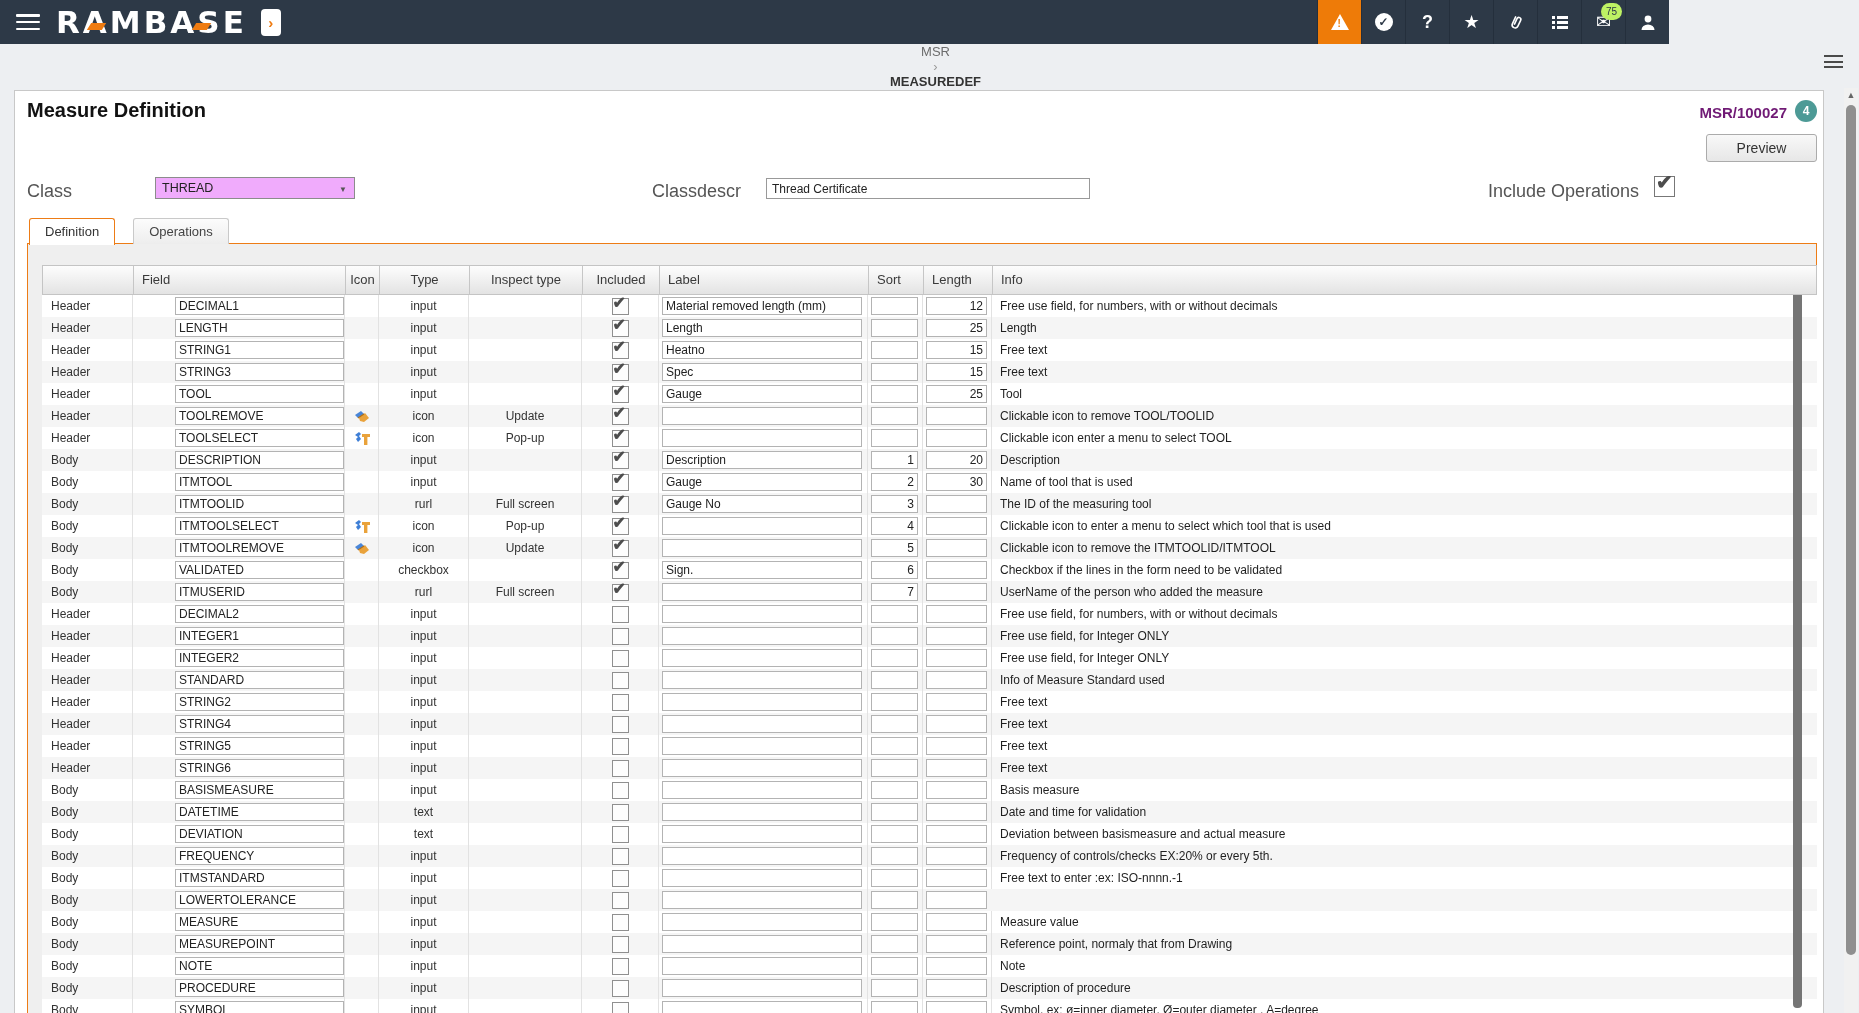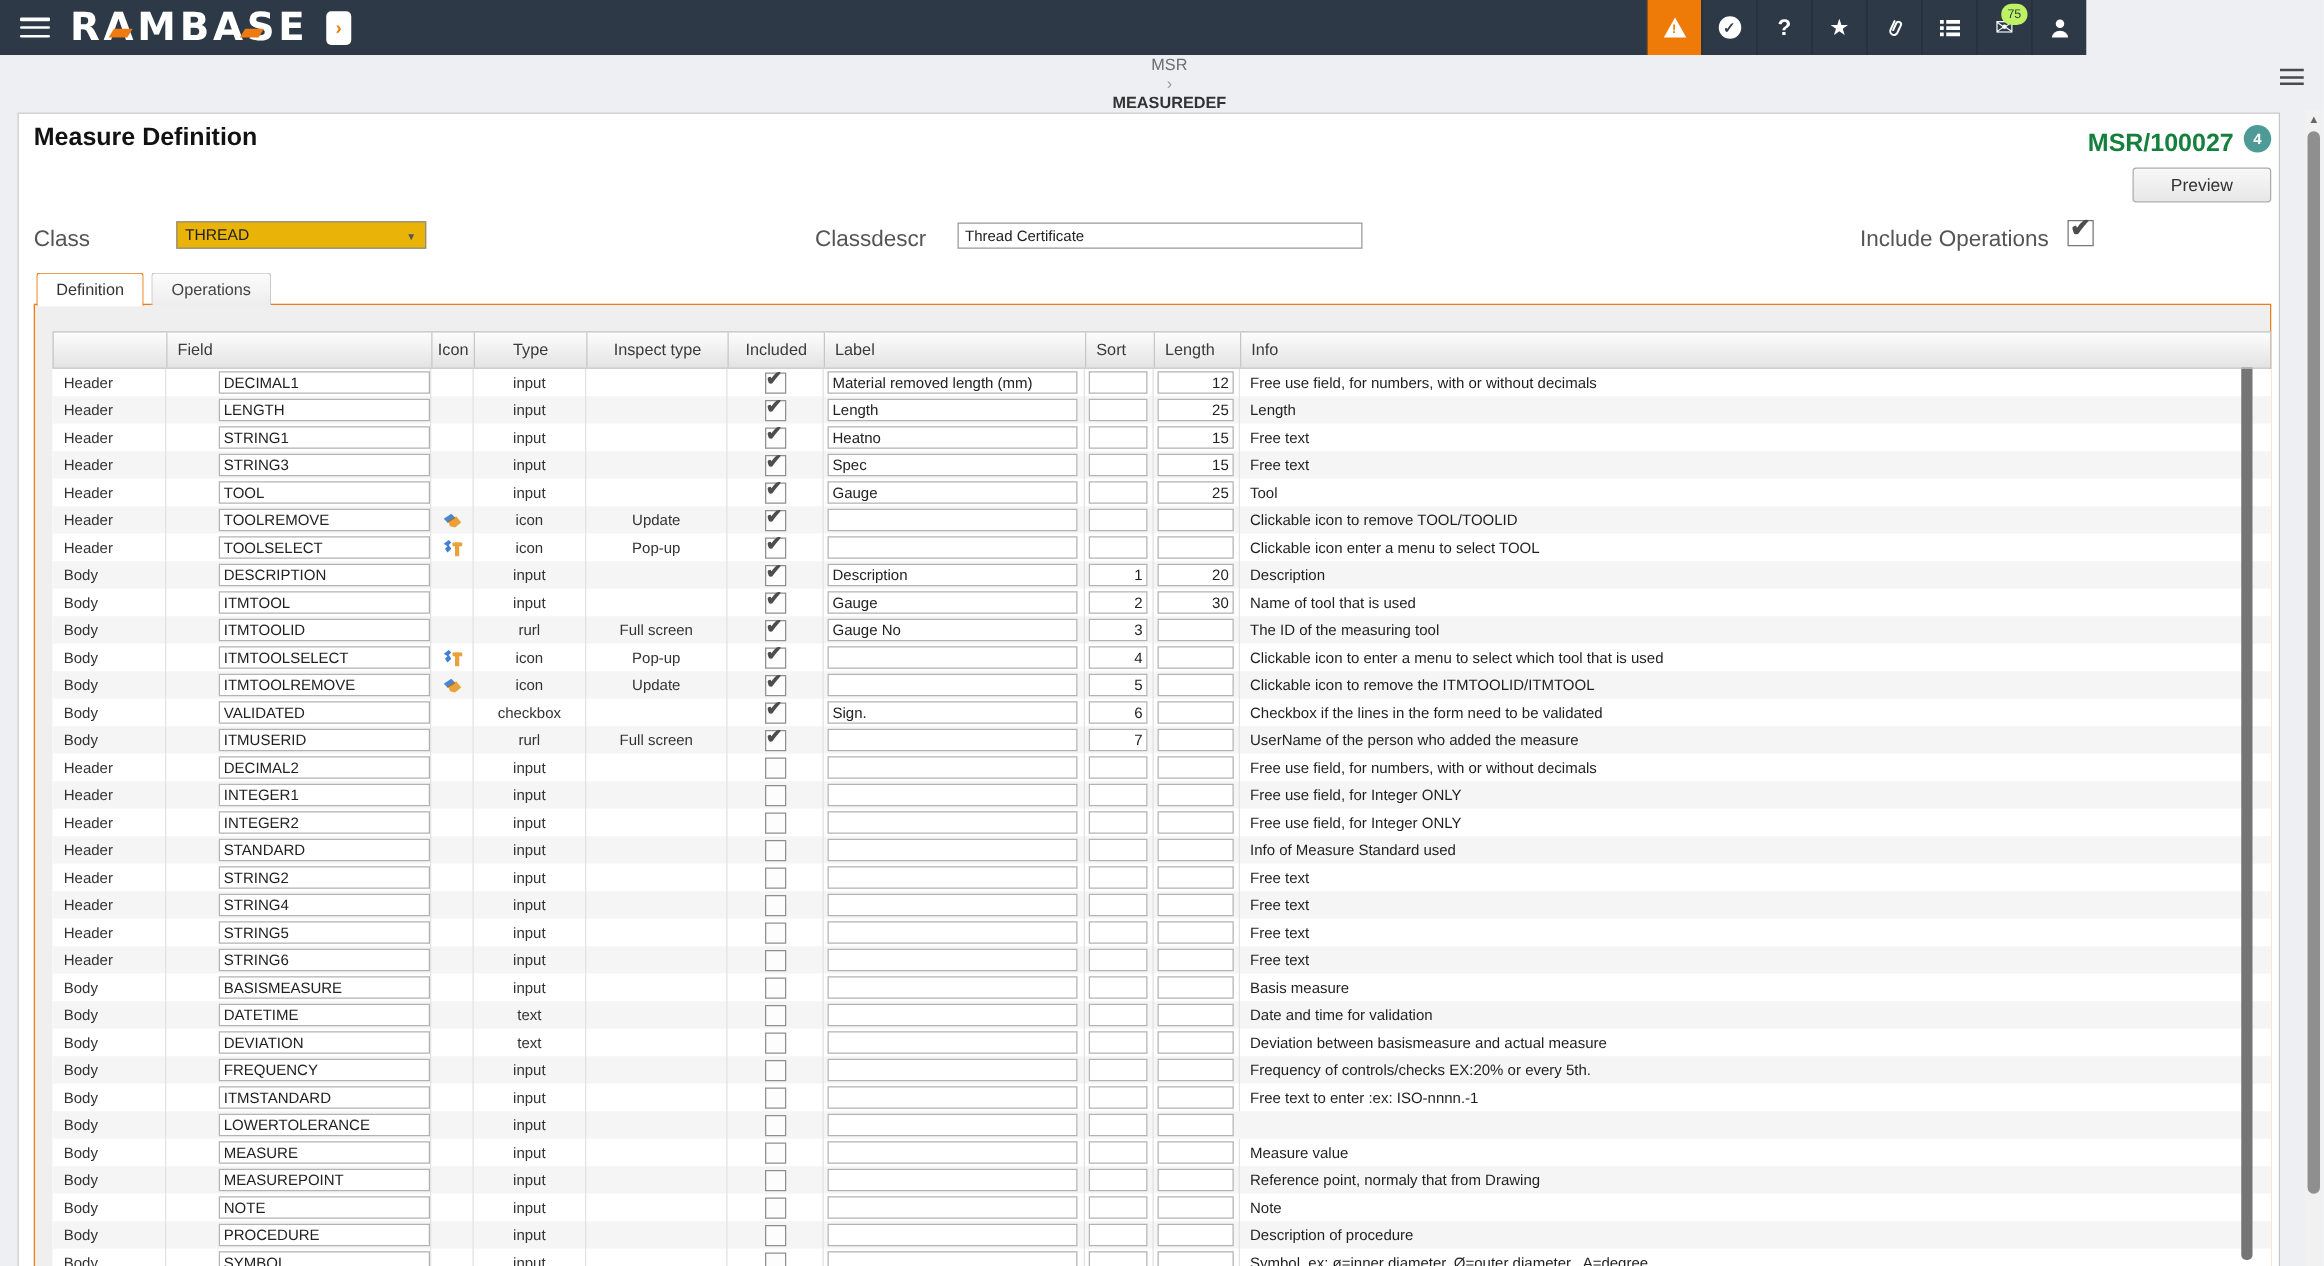--- a/index.html
+++ b/index.html
@@ -30,7 +30,7 @@
   
   .card{position:absolute;left:14px;top:90px;width:1810px;height:924px;background:#fff;border:1px solid #c8c8c8;box-sizing:border-box;}
   .pgtitle{position:absolute;left:12px;top:8px;font-size:20px;font-weight:bold;color:#121212;}
-  .docid{position:absolute;top:13px;right:36px;font-size:20px;font-weight:bold;color:#15803d;}
+  .docid{position:absolute;top:13px;right:36px;font-size:15px;font-weight:bold;color:#701a75;}
   .docbadge{position:absolute;top:9px;right:6px;width:22px;height:22px;border-radius:50%;background:#4d9a96;color:#fff;font-size:12px;font-weight:bold;display:flex;align-items:center;justify-content:center;}
   .previewbtn{position:absolute;top:43px;right:6px;width:111px;height:28px;background:linear-gradient(#f8f8f8,#e7e7e7);border:1px solid #ababab;border-radius:3px;font-size:14px;color:#333;font-family:"Liberation Sans",sans-serif;cursor:pointer;}
   .flabel{position:absolute;font-size:18px;color:#555;}

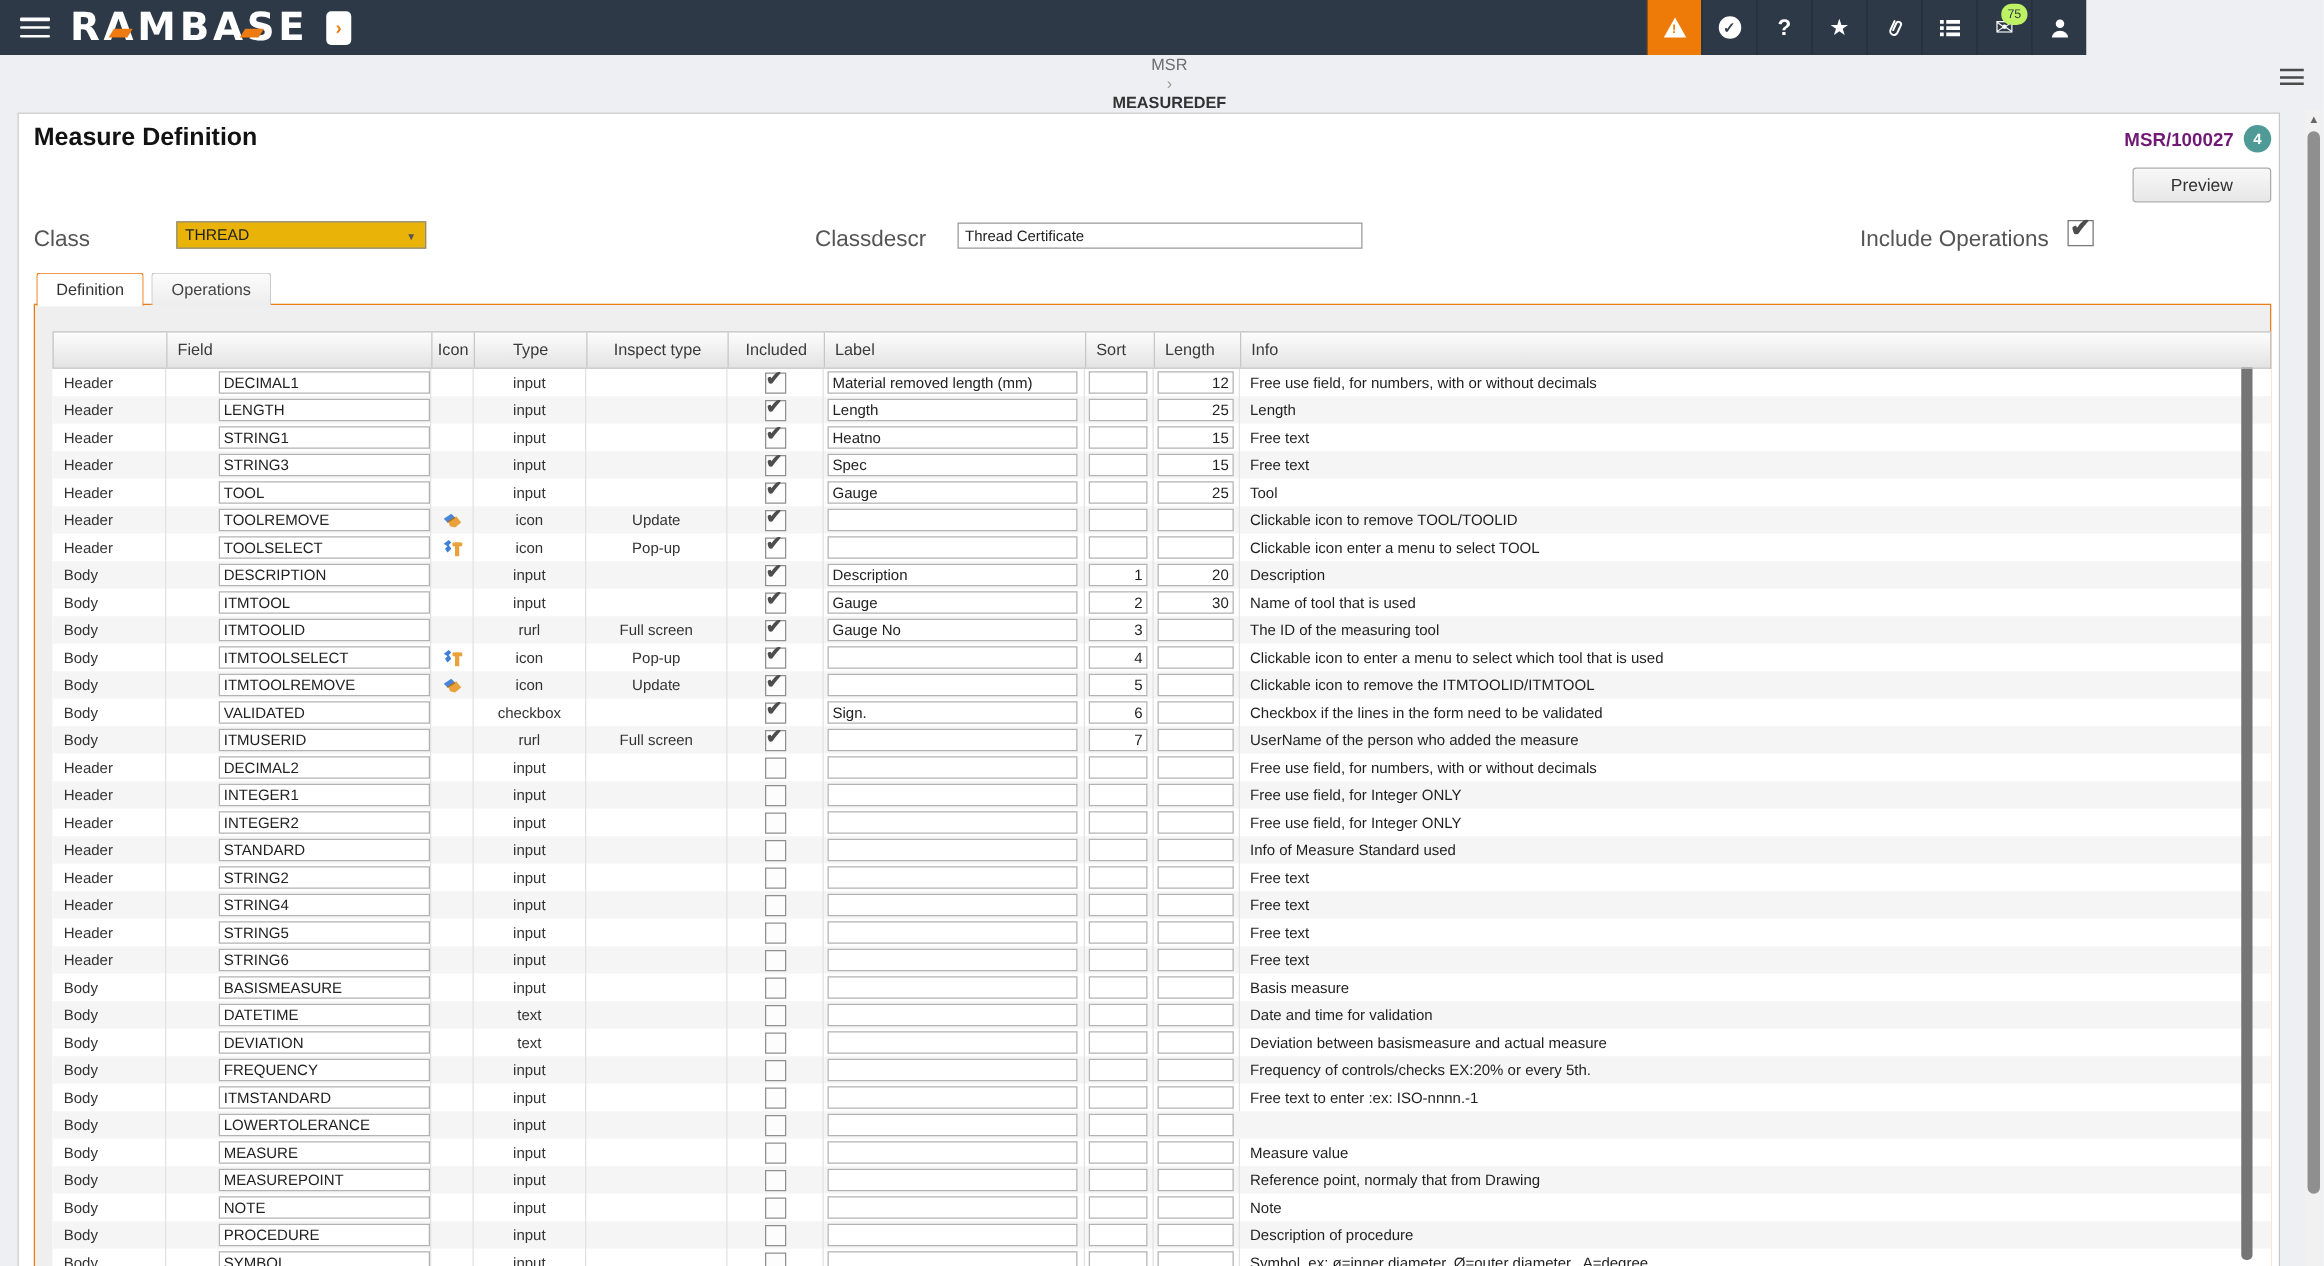--- a/index.html
+++ b/index.html
@@ -34,7 +34,7 @@
   .docbadge{position:absolute;top:9px;right:6px;width:22px;height:22px;border-radius:50%;background:#4d9a96;color:#fff;font-size:12px;font-weight:bold;display:flex;align-items:center;justify-content:center;}
   .previewbtn{position:absolute;top:43px;right:6px;width:111px;height:28px;background:linear-gradient(#f8f8f8,#e7e7e7);border:1px solid #ababab;border-radius:3px;font-size:14px;color:#333;font-family:"Liberation Sans",sans-serif;cursor:pointer;}
   .flabel{position:absolute;font-size:18px;color:#555;}
-  .selectbox{position:absolute;left:126px;top:86px;width:200px;height:22px;border:1px solid #8c8c8c;background:#eab308;display:flex;align-items:center;padding-left:6px;box-sizing:border-box;font-size:12.5px;color:#222;cursor:pointer;}
+  .selectbox{position:absolute;left:140px;top:86px;width:200px;height:22px;border:1px solid #8c8c8c;background:#f0abfc;display:flex;align-items:center;padding-left:6px;box-sizing:border-box;font-size:12.5px;color:#222;cursor:pointer;}
   .selectbox .car{position:absolute;right:7px;top:7px;font-size:8px;color:#555;}
   .inpbox{position:absolute;border:1px solid #999;background:#fff;font-size:12px;color:#222;padding:0 5px;font-family:"Liberation Sans",sans-serif;box-sizing:border-box;}
   .bigchk{position:absolute;width:19px;height:19px;border:1px solid #777;background:#fff;cursor:pointer;}

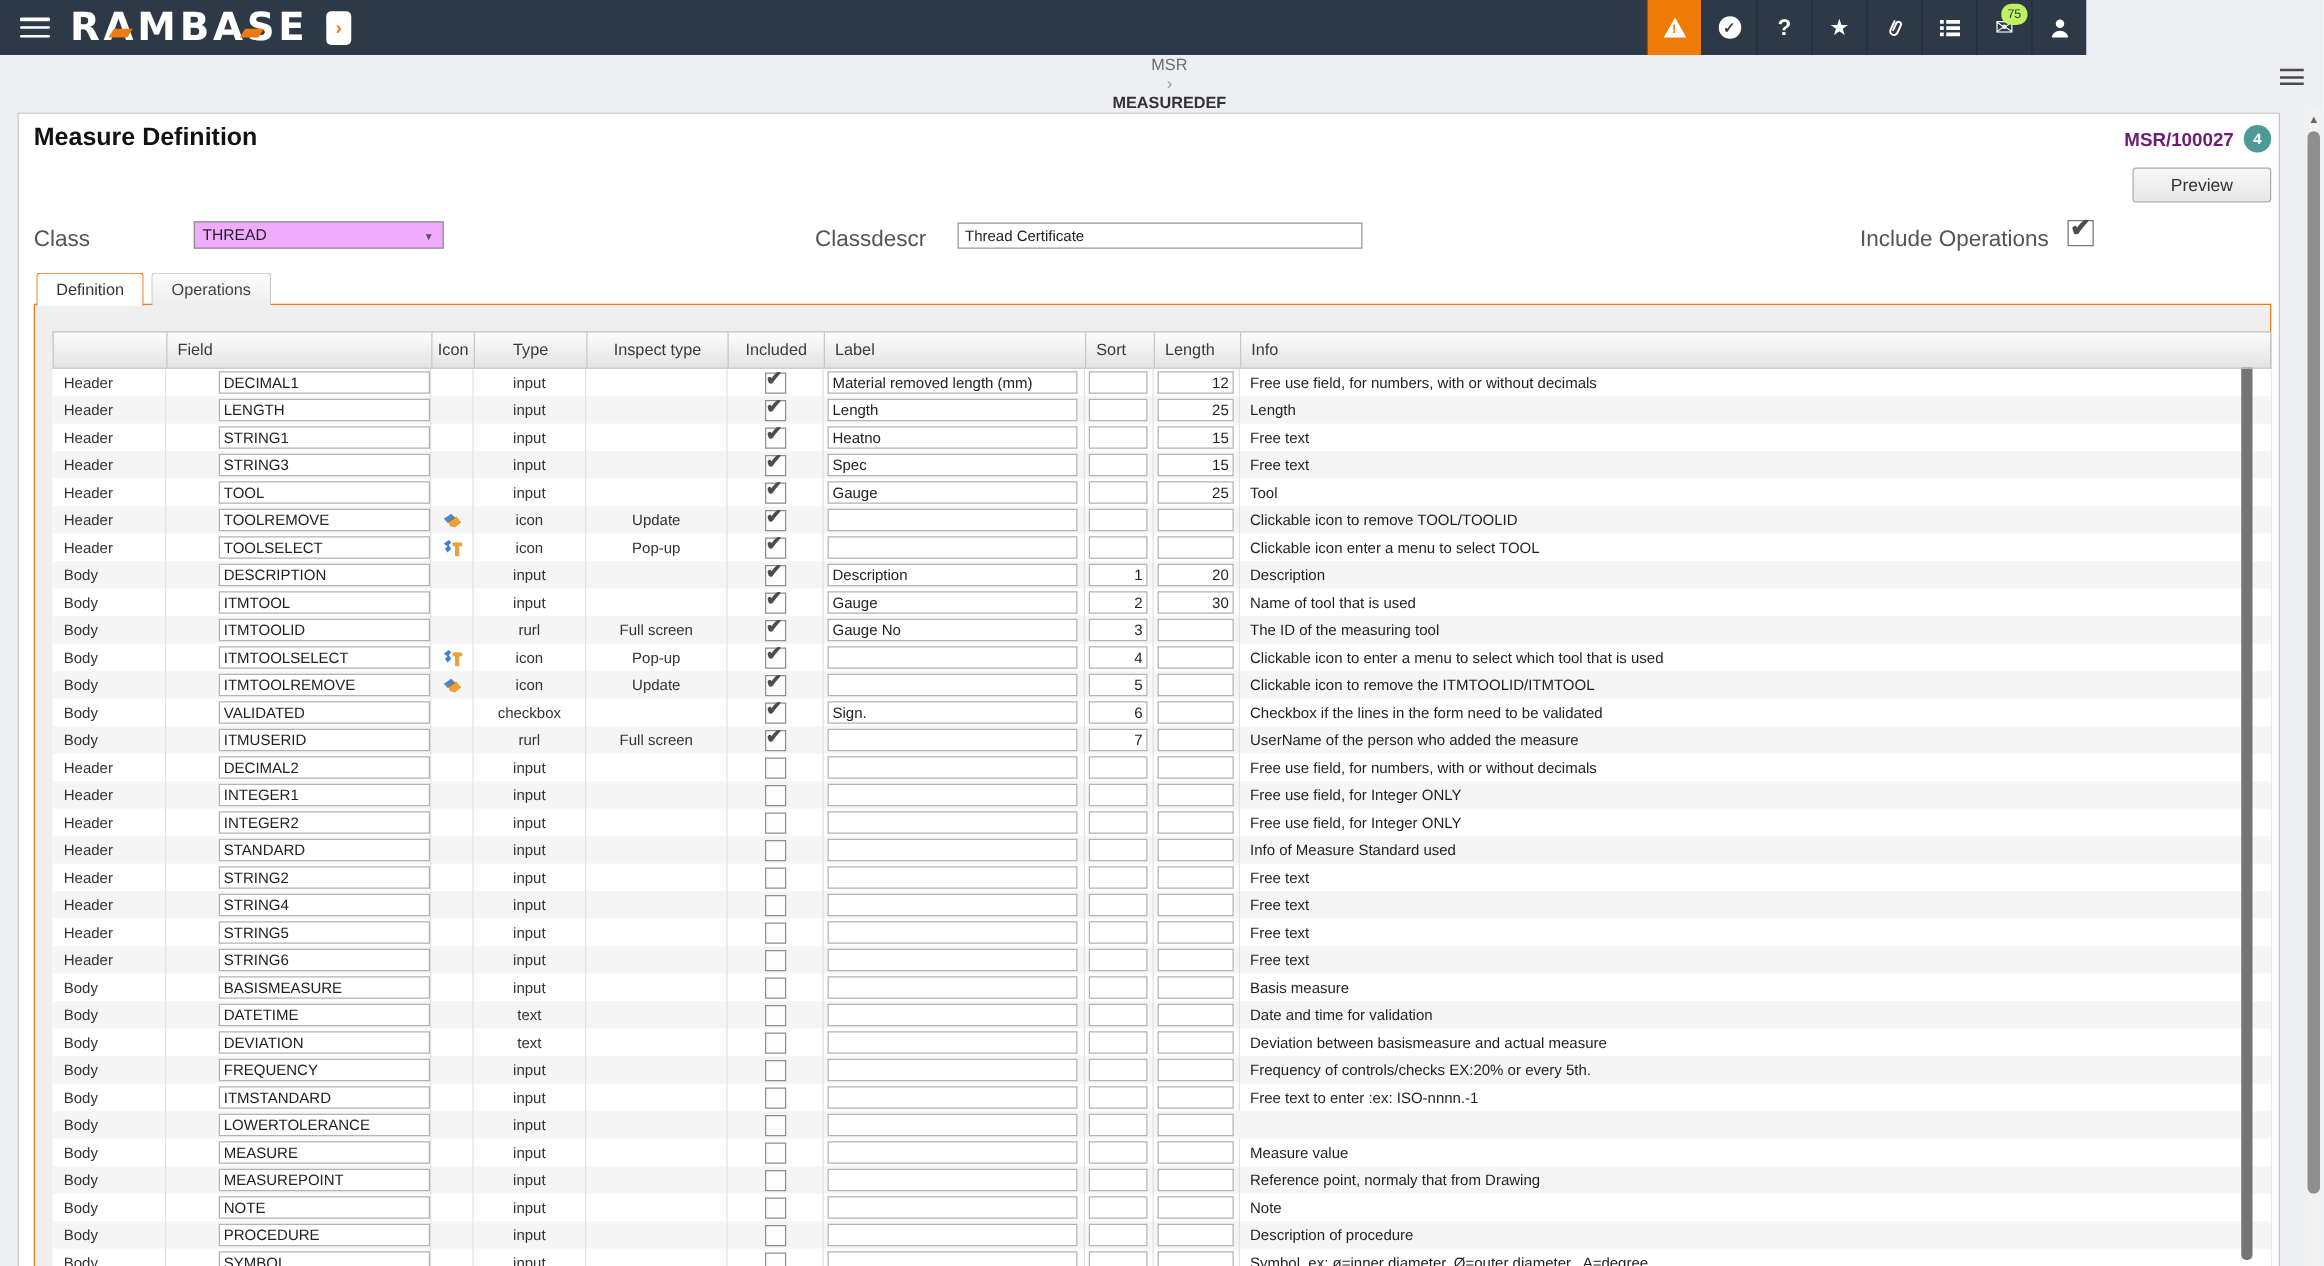--- a/index.html
+++ b/index.html
@@ -41,7 +41,7 @@
   .bigchk::after{content:"✔";position:absolute;left:1px;top:-7px;font-size:20px;font-weight:bold;color:#4d4d4d;}
   
   .tabs{position:absolute;left:14px;top:127px;display:flex;}
-  .tab{height:25px;line-height:25px;padding:0 15px;font-size:13px;border:1px solid #c9c9c9;border-bottom:none;border-radius:3px 3px 0 0;background:linear-gradient(#fcfcfc,#ededed);color:#444;margin-right:6px;cursor:pointer;position:relative;z-index:2;}
+  .tab{height:25px;line-height:25px;padding:0 15px;font-size:13px;border:1px solid #c9c9c9;border-bottom:none;border-radius:3px 3px 0 0;background:linear-gradient(#fcfcfc,#ededed);color:#444;margin-right:18px;cursor:pointer;position:relative;z-index:2;}
   .tab.active{background:#fff;border-color:#ed7c16;color:#333;height:26px;}
   
   .panel{position:absolute;left:12px;top:152px;width:1790px;height:774px;border:1px solid #ed7c16;background:#efefef;box-sizing:border-box;}

